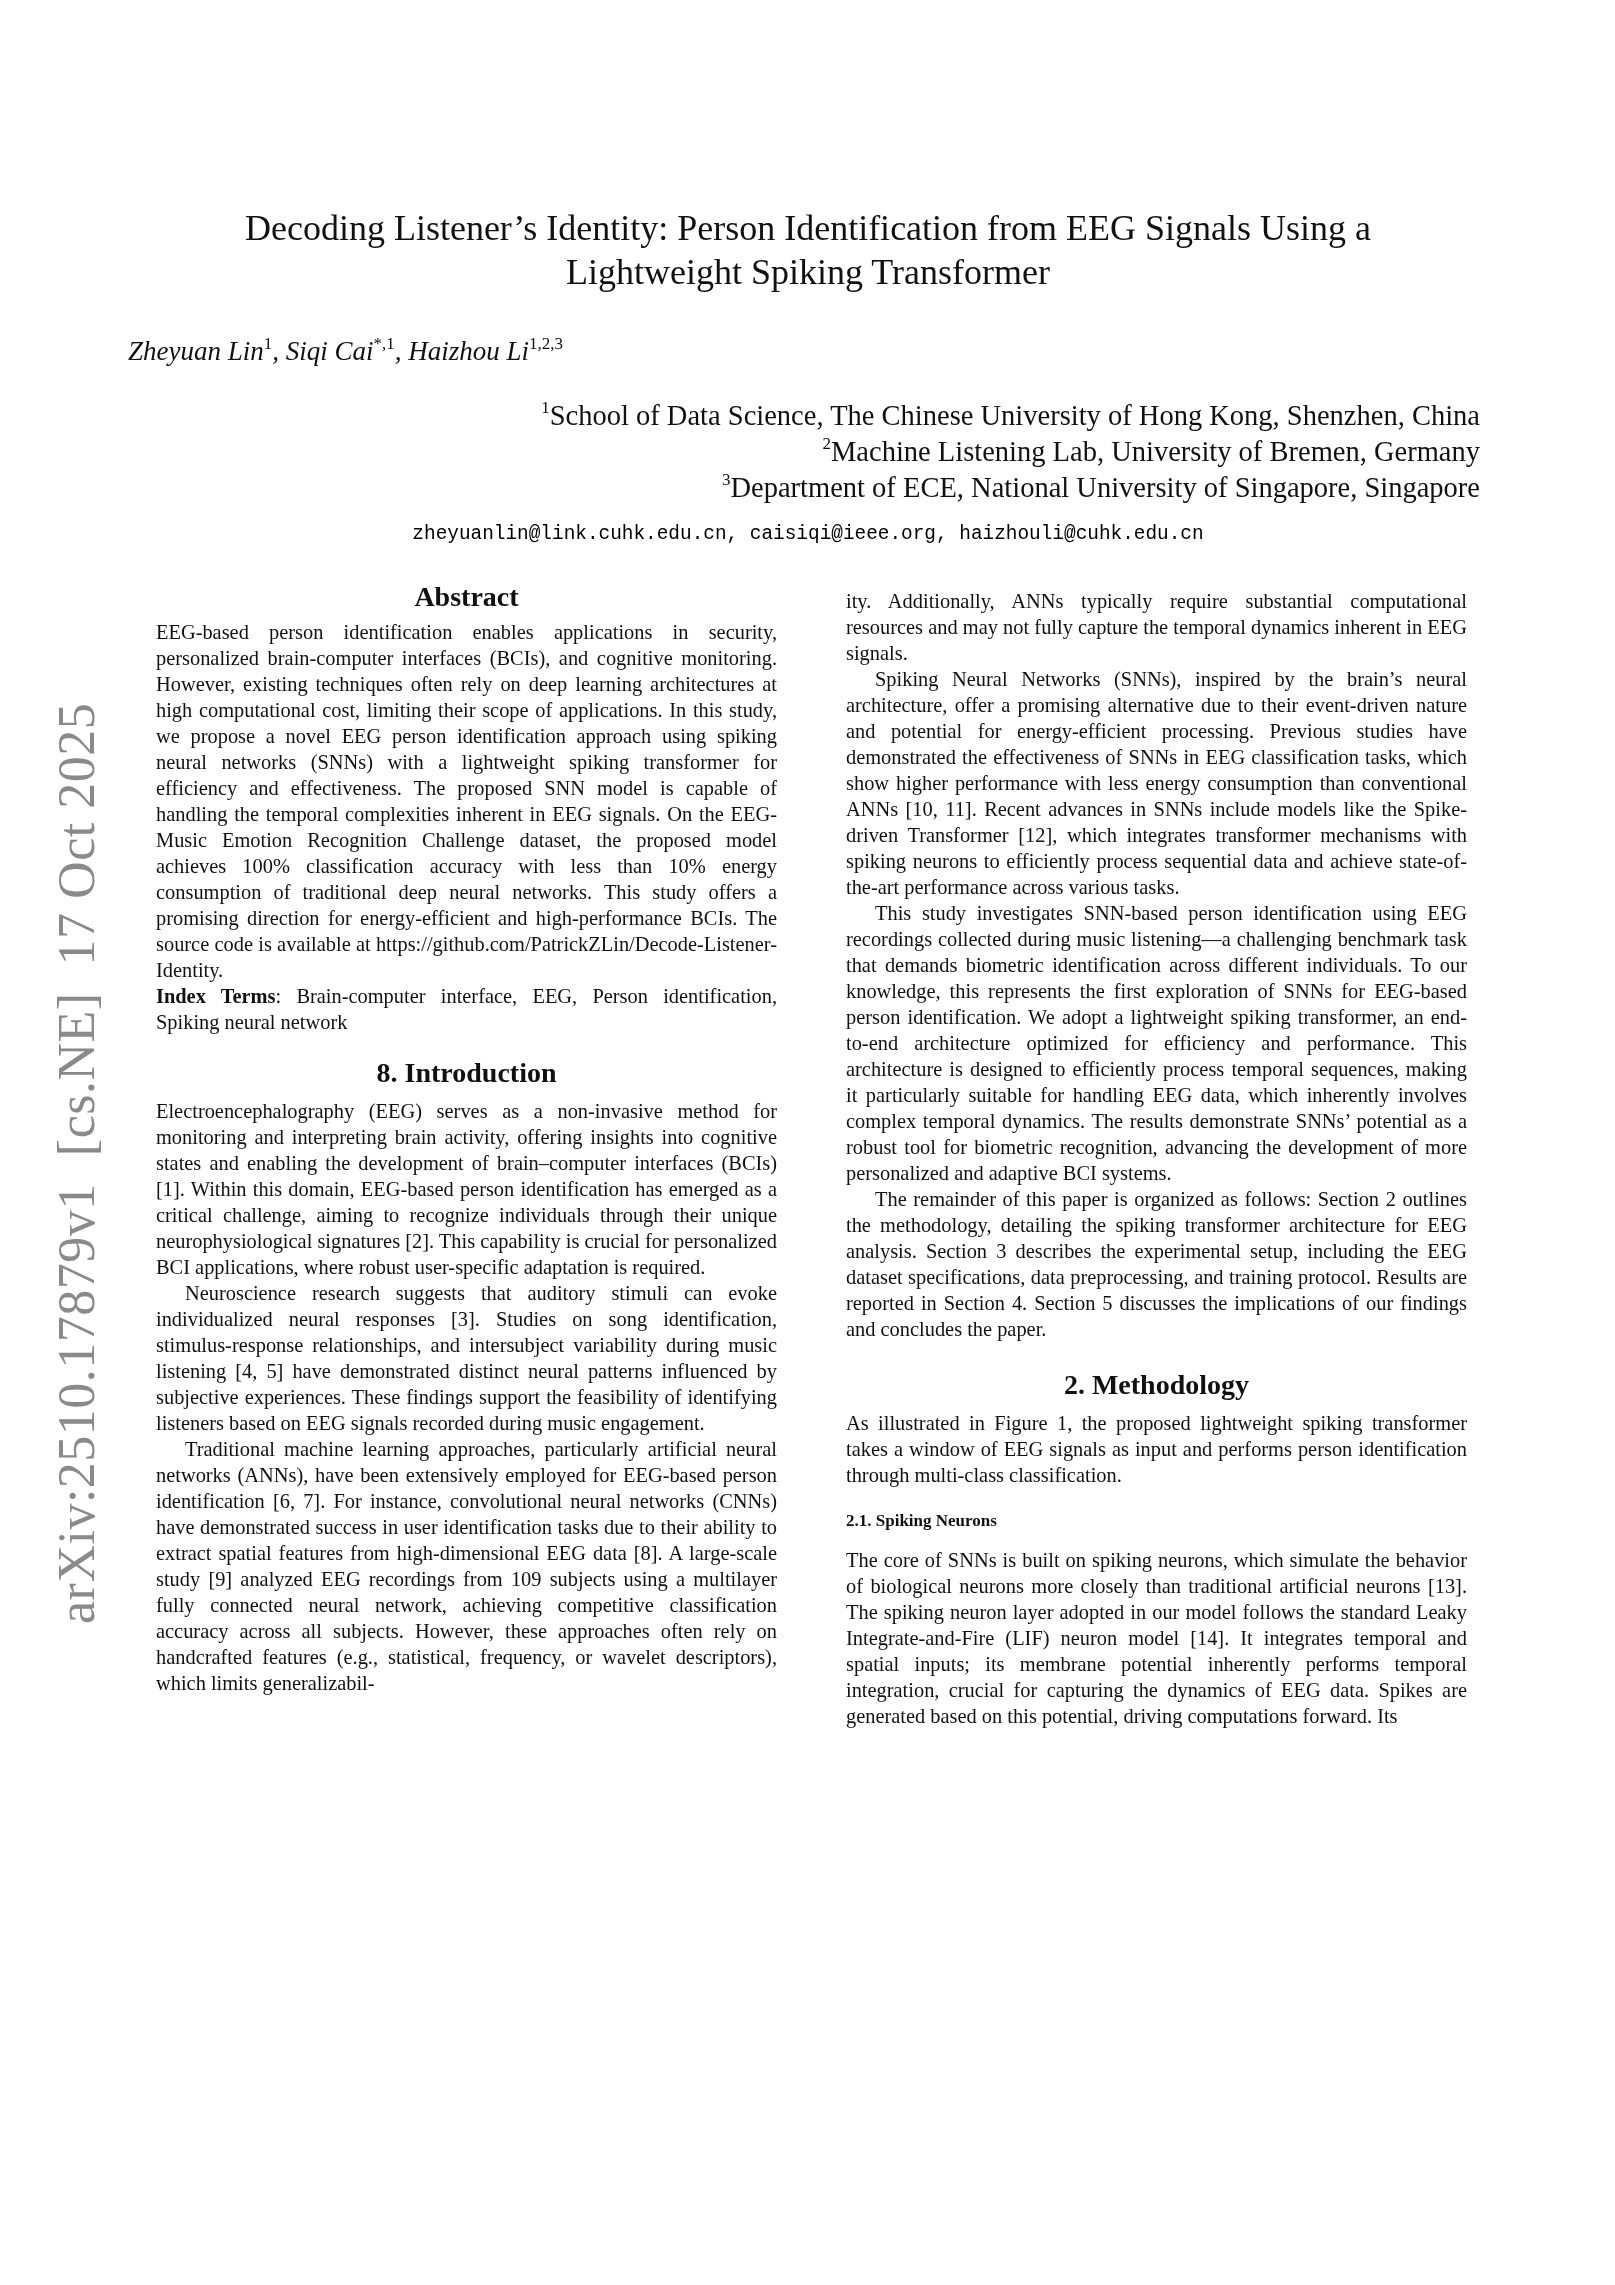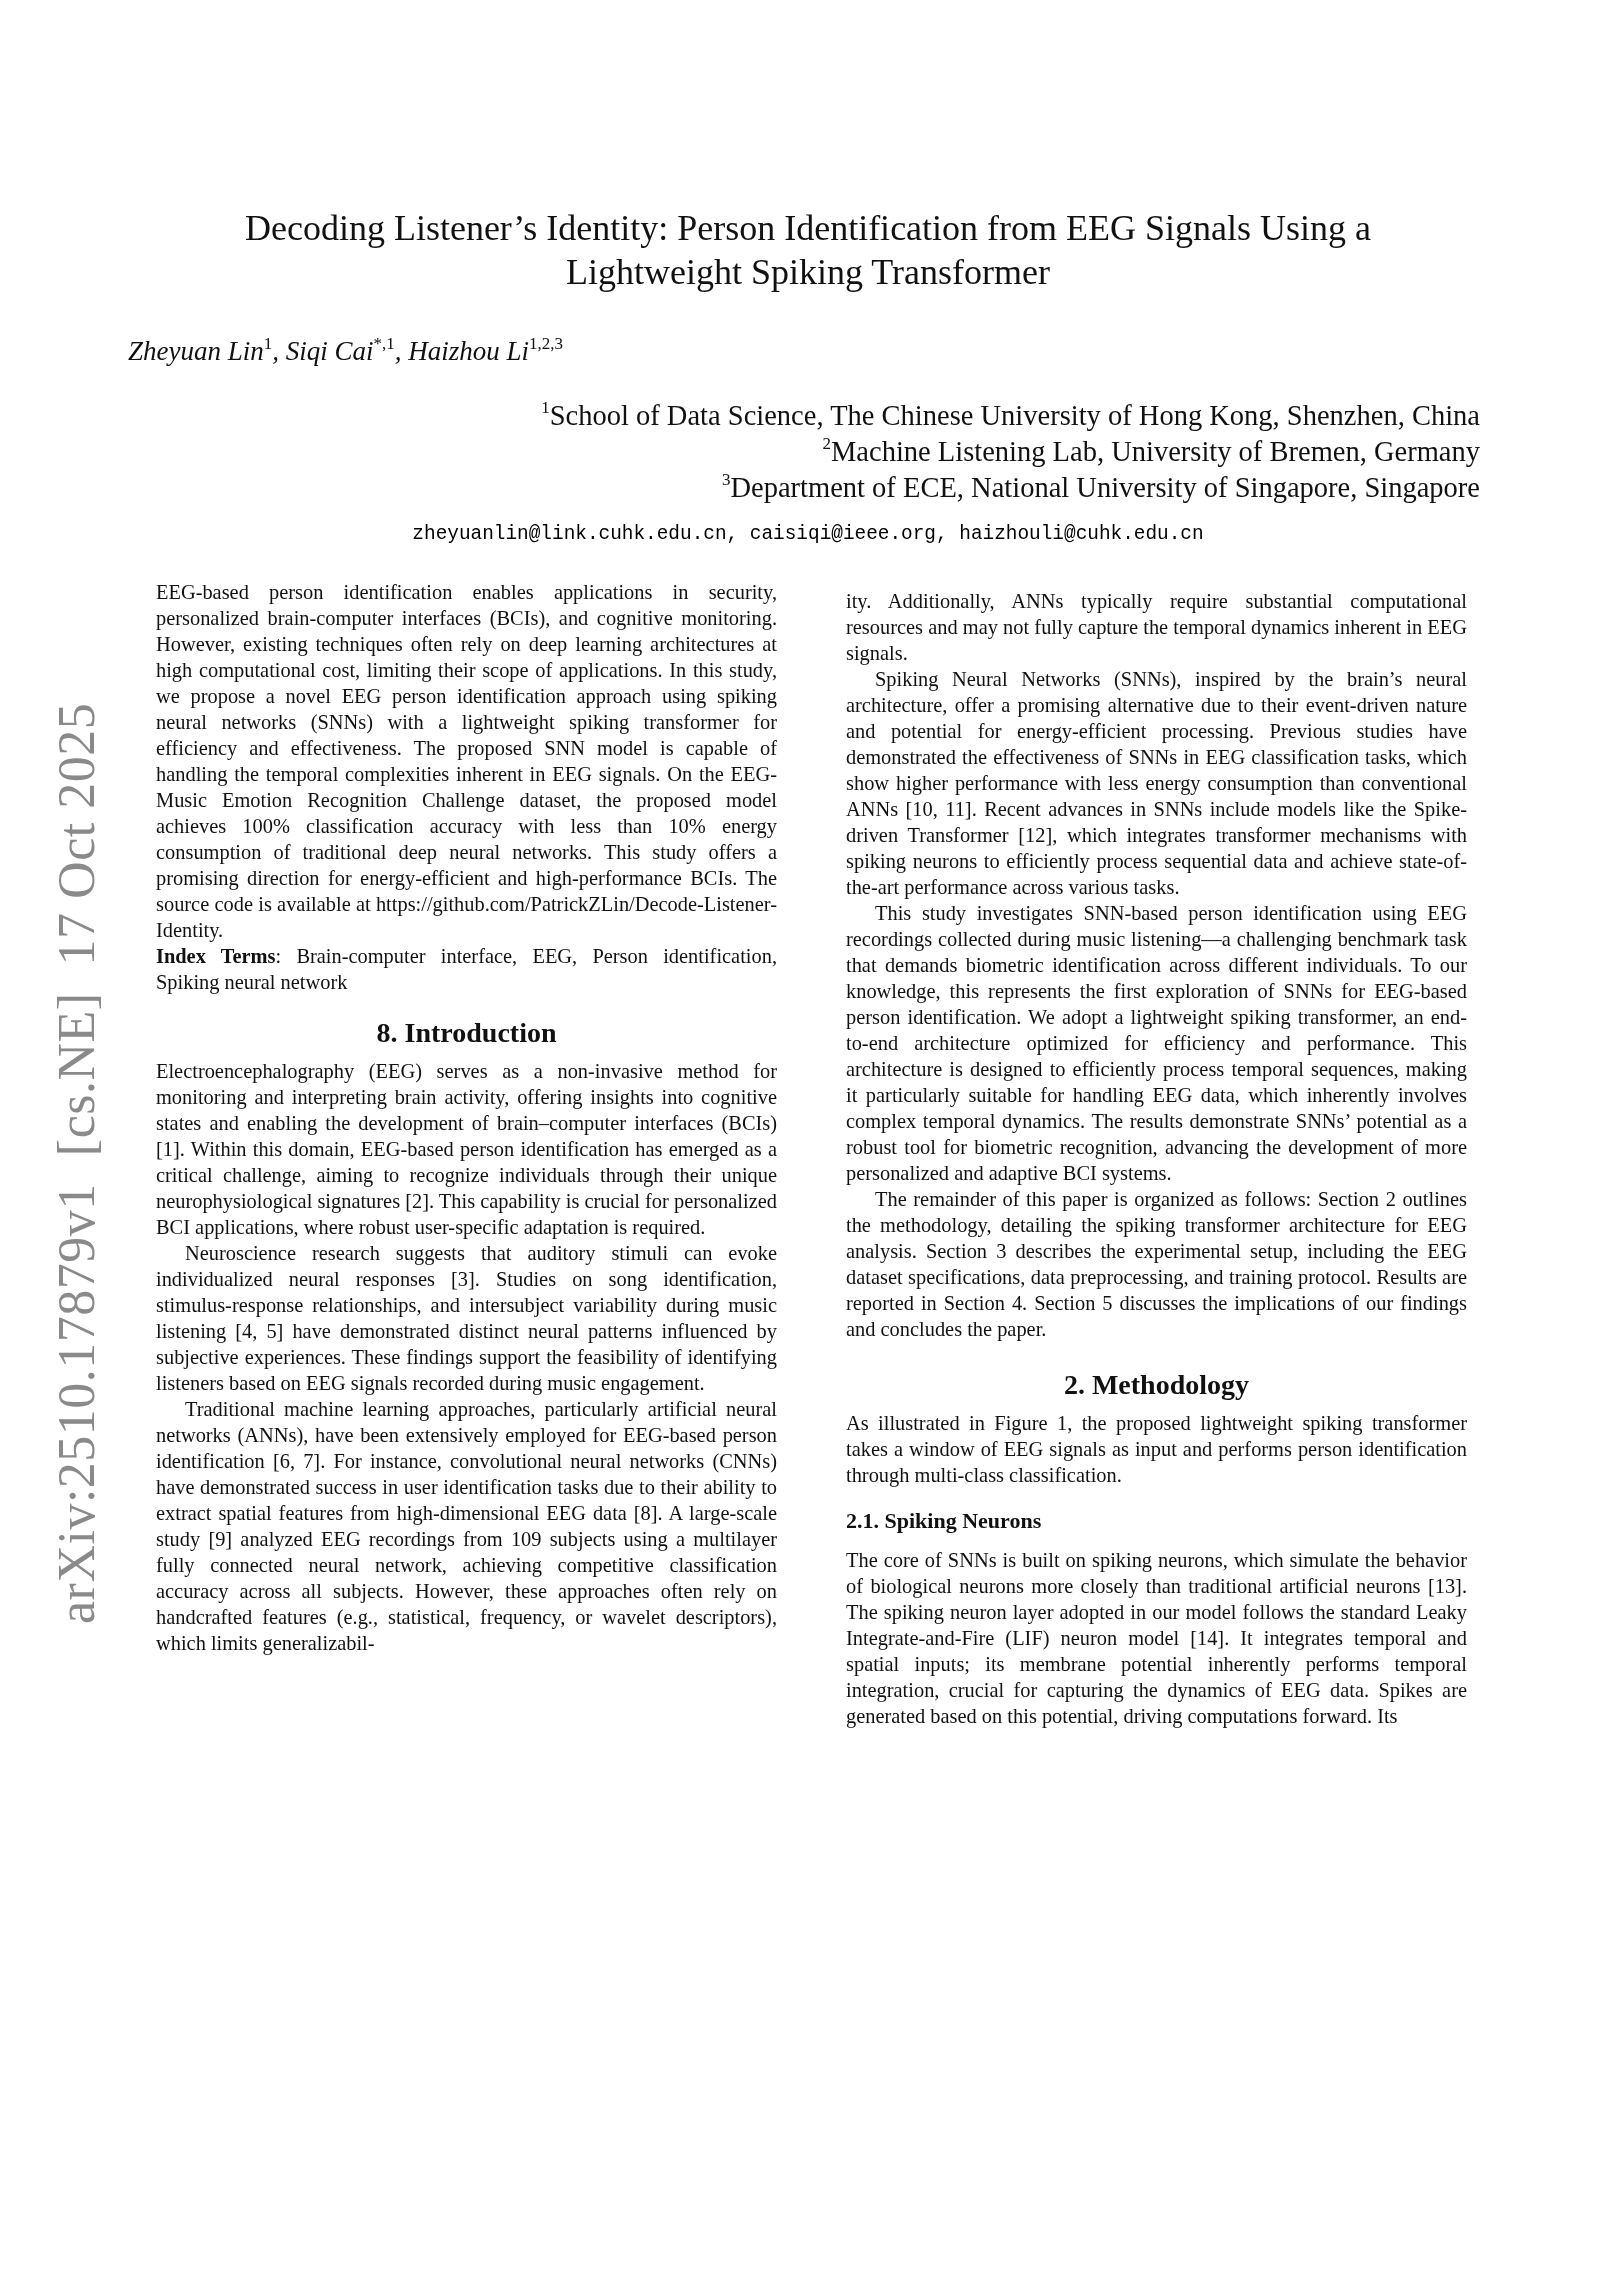--- a/index.html
+++ b/index.html
@@ -65,6 +65,7 @@
 <div class="emails">zheyuanlin@link.cuhk.edu.cn, caisiqi@ieee.org, haizhouli@cuhk.edu.cn</div>
 
 <div class="col left">
+  <h2 class="sec-h" style="margin-bottom:3.6px;">Abstract</h2>
   <p>EEG-based person identification enables applications in security, personalized brain-computer interfaces (BCIs), and cognitive monitoring.  However, existing techniques often rely on deep learning architectures at high computational cost, limiting their scope of applications.  In this study, we propose a novel EEG person identification approach using spiking neural networks (SNNs) with a lightweight spiking transformer for efficiency and effectiveness.  The proposed SNN model is capable of handling the temporal complexities inherent in EEG signals.  On the EEG-Music Emotion Recognition Challenge dataset, the proposed model achieves 100% classification accuracy with less than 10% energy consumption of traditional deep neural networks.  This study offers a promising direction for energy-efficient and high-performance BCIs.  The source code is available at https://github.com/PatrickZLin/Decode-Listener-Identity.</p>
   <p><span class="kw-label">Index Terms</span><span>: Brain-computer interface, EEG, Person identification, Spiking neural network</span></p>
   <h2 class="sec-h" style="margin-top:20px;margin-bottom:7.2px;">8.  Introduction</h2>

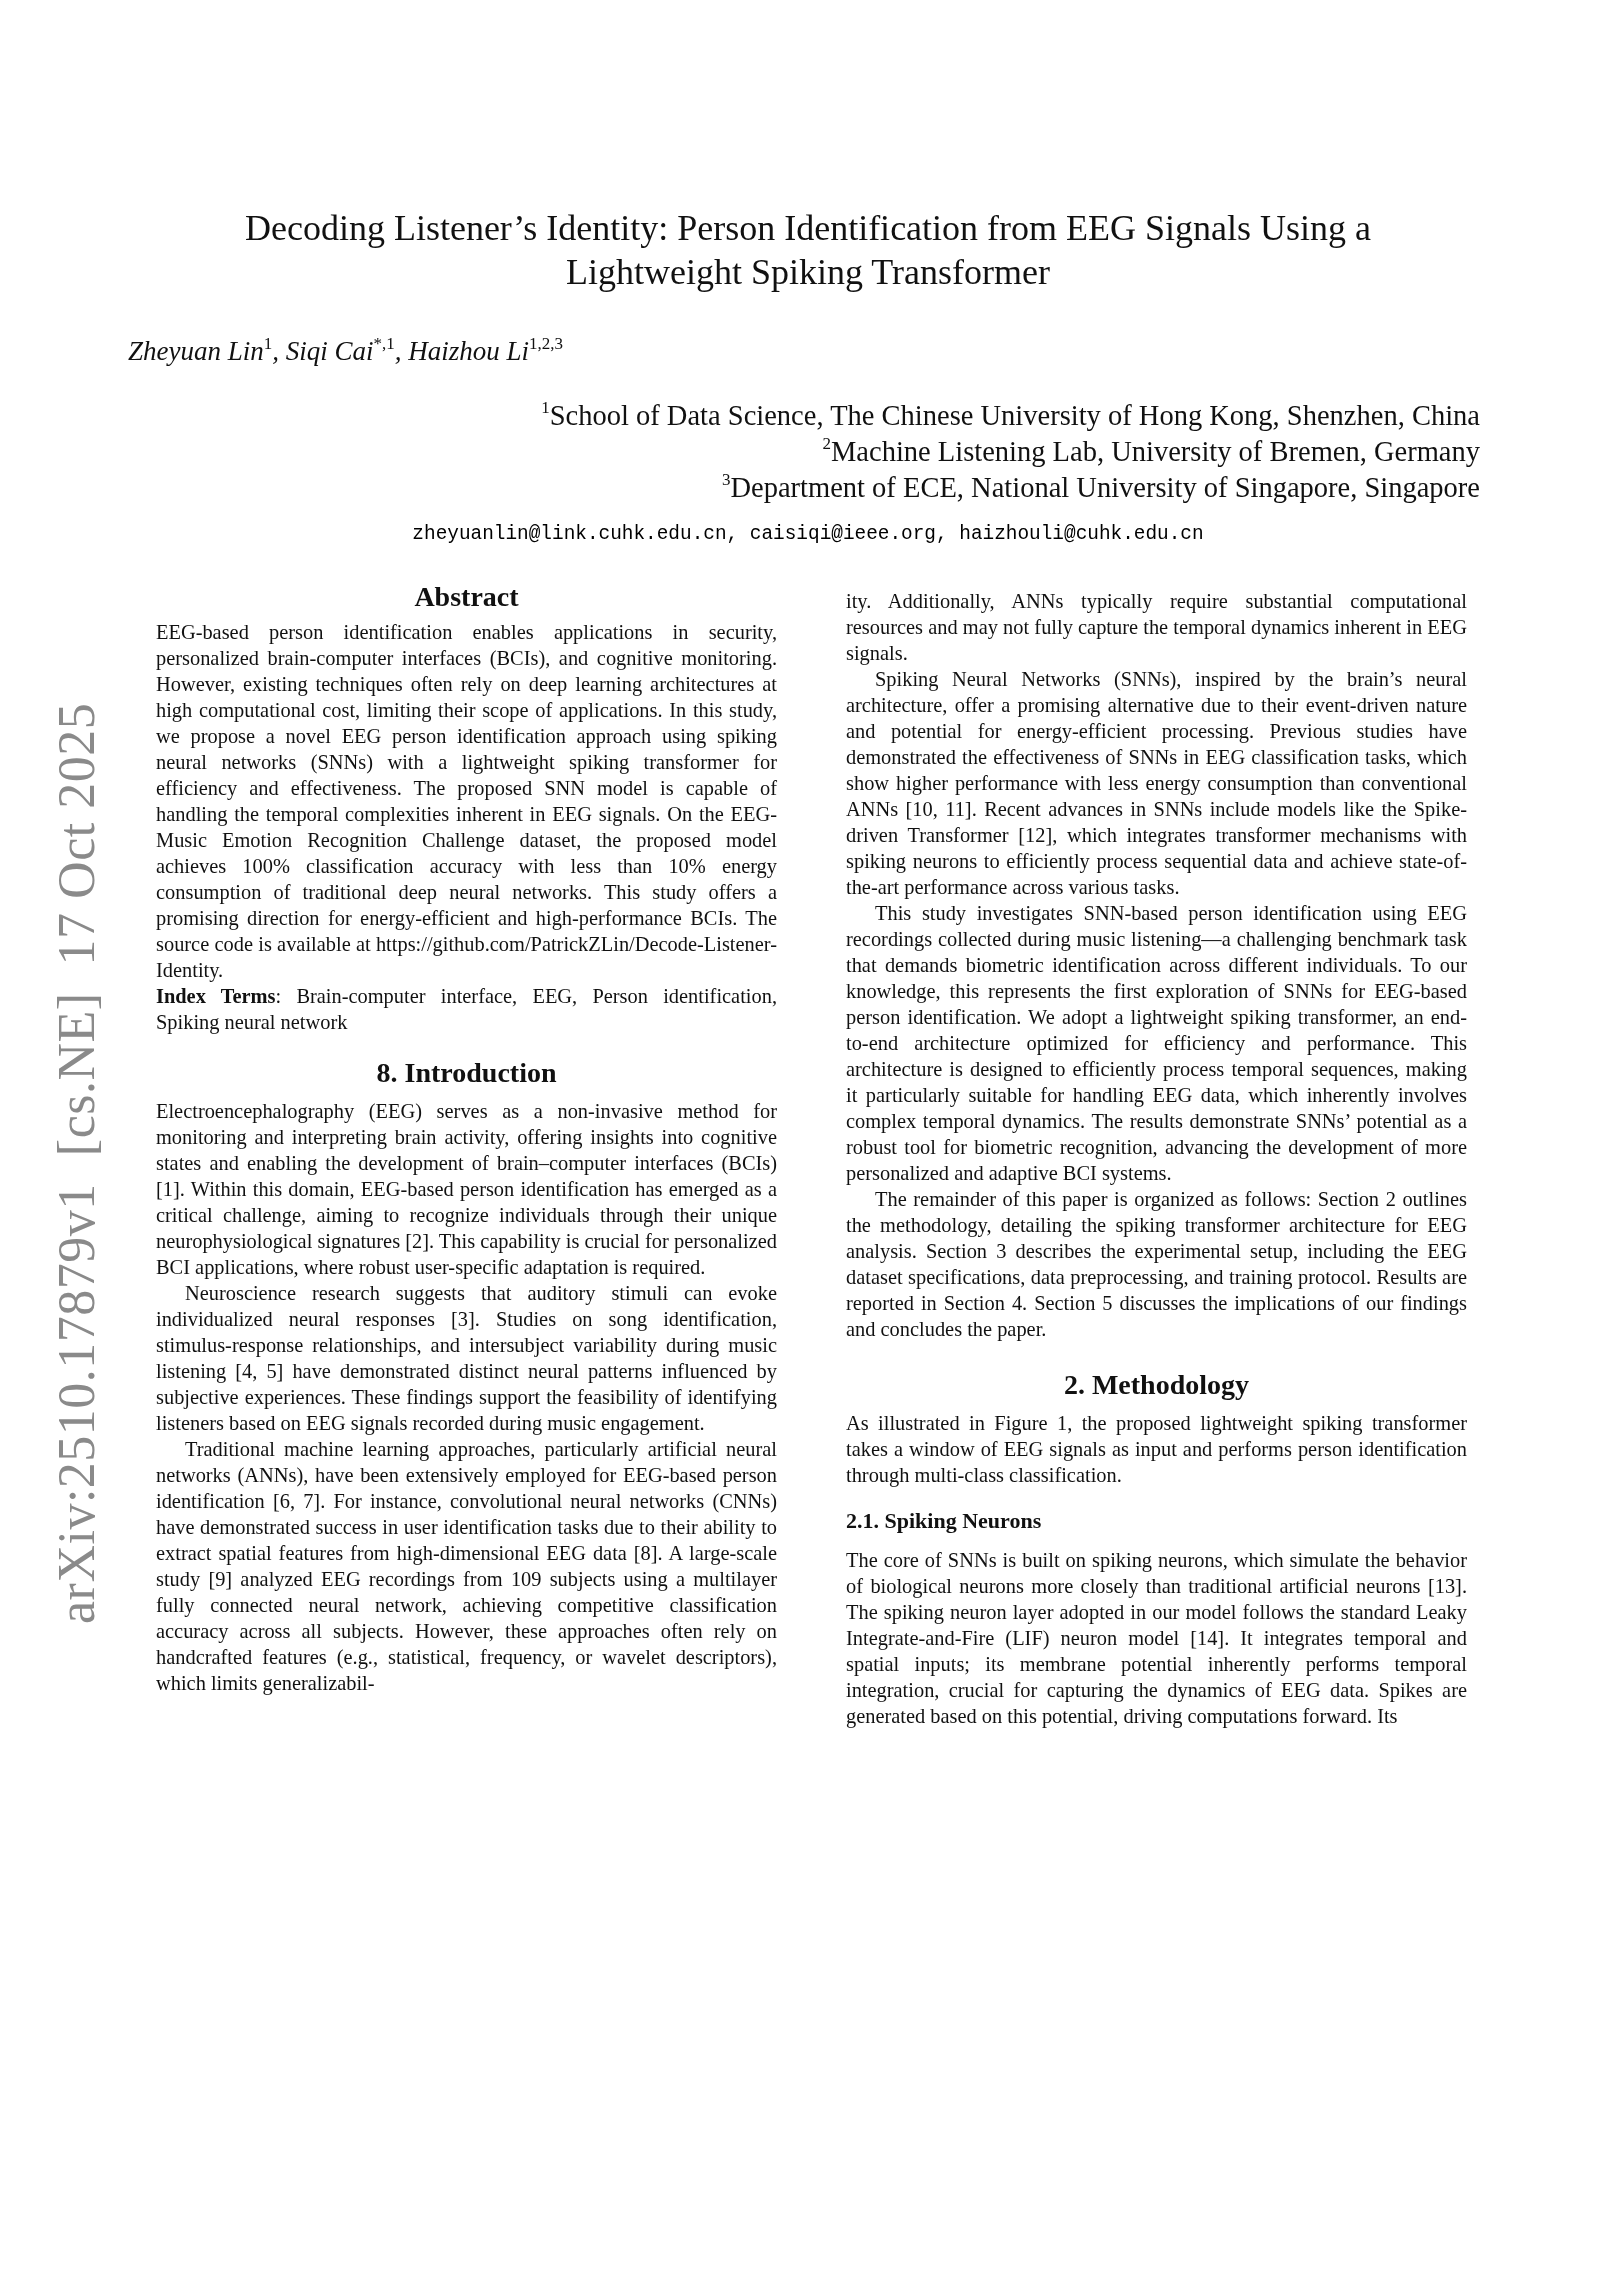--- a/index.html
+++ b/index.html
@@ -39,7 +39,7 @@
   .sec-h {
     text-align: center; font-weight: bold; font-size: 28px; line-height: 36px; margin: 0;
   }
-  .sub-h { font-weight: bold; font-size: 22px; line-height: 26px; margin: 0; }
+  .sub-h { font-weight: bold; font-size: 17px; line-height: 26px; margin: 0; }
   .kw-label { font-weight: bold; }
 </style>
 </head>

